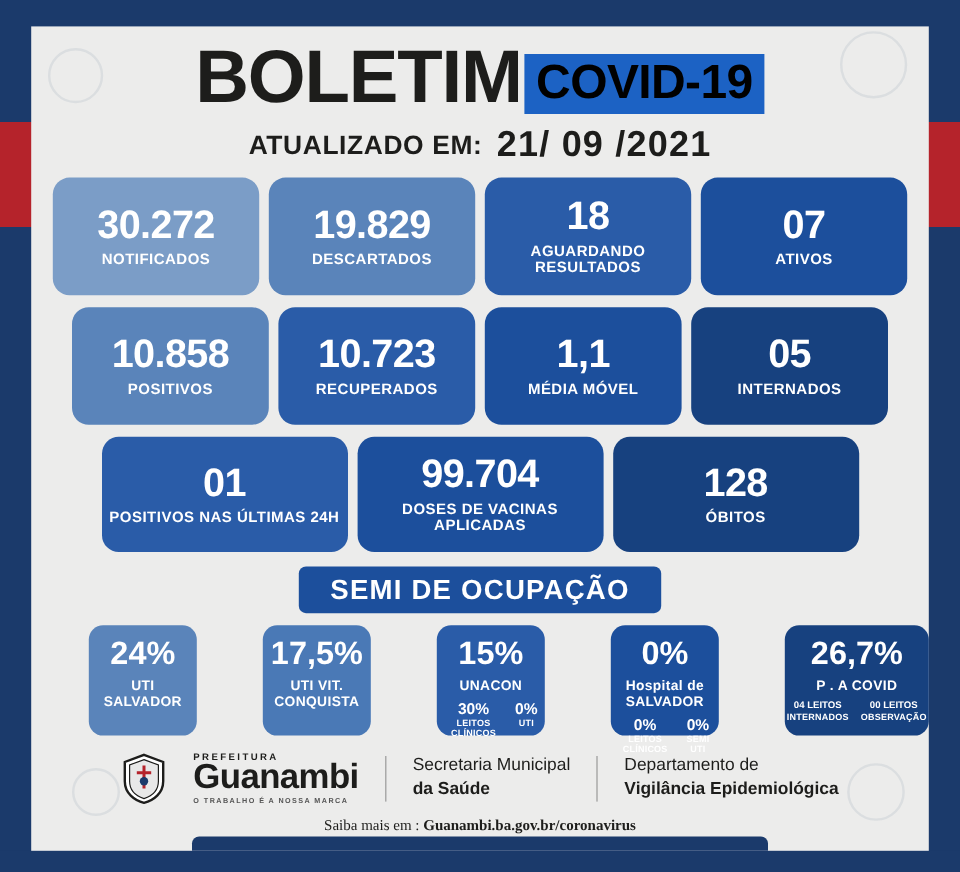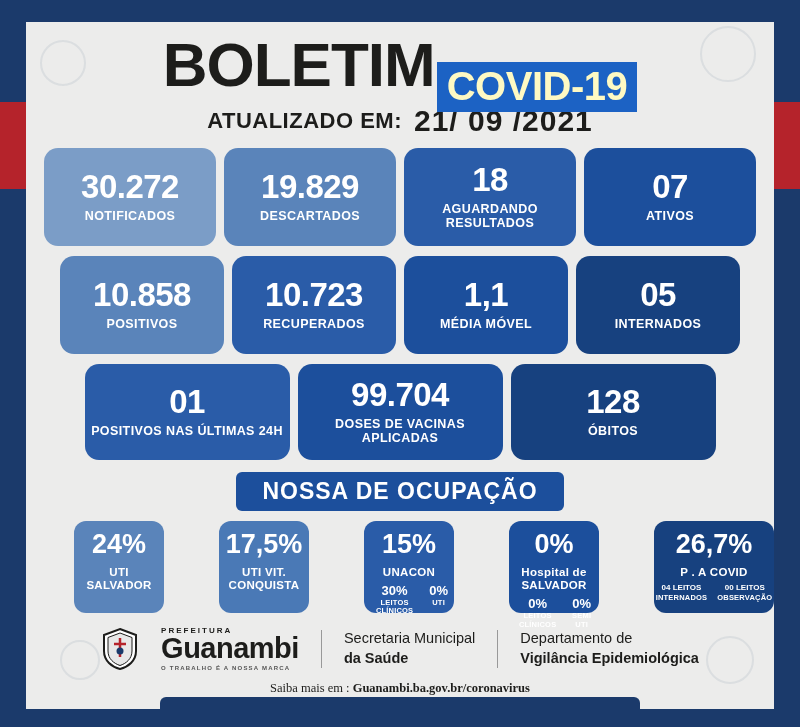--- a/index.html
+++ b/index.html
@@ -53,9 +53,9 @@
     color: #1d1d1b; line-height: 1;
   }
   .title-badge {
-    background: #1c62c4; color: #fef9c3; font-size: 40px; font-weight: bold;
+    background: #1c62c4; color: #000000; font-size: 40px; font-weight: bold;
     padding: 4px 10px 6px 10px; line-height: 1; letter-spacing: -0.5px;
-    margin-left: 2px; position: relative; top: 22px;
+    margin-left: 2px; position: relative; top: 5px;
   }
   .subtitle-row {
     display: flex; align-items: center; justify-content: center;

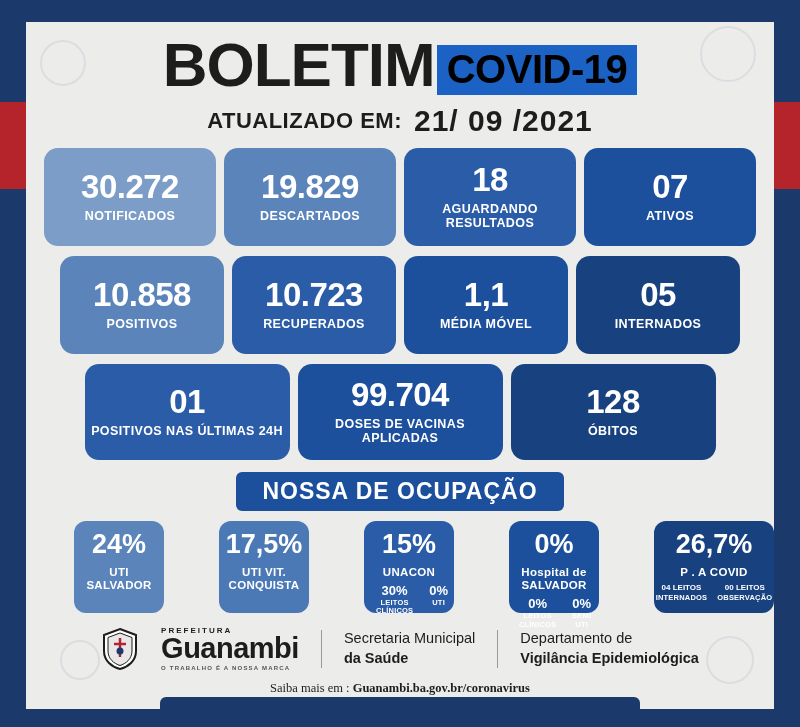--- a/index.html
+++ b/index.html
@@ -210,7 +210,7 @@
     </div>
 
     <div class="taxa-wrap">
-      <div class="taxa-banner">NOSSA DE OCUPAÇÃO</div>
+      <div class="taxa-banner">SEMI DE OCUPAÇÃO</div>
     </div>
 
     <div class="occ-grid">

